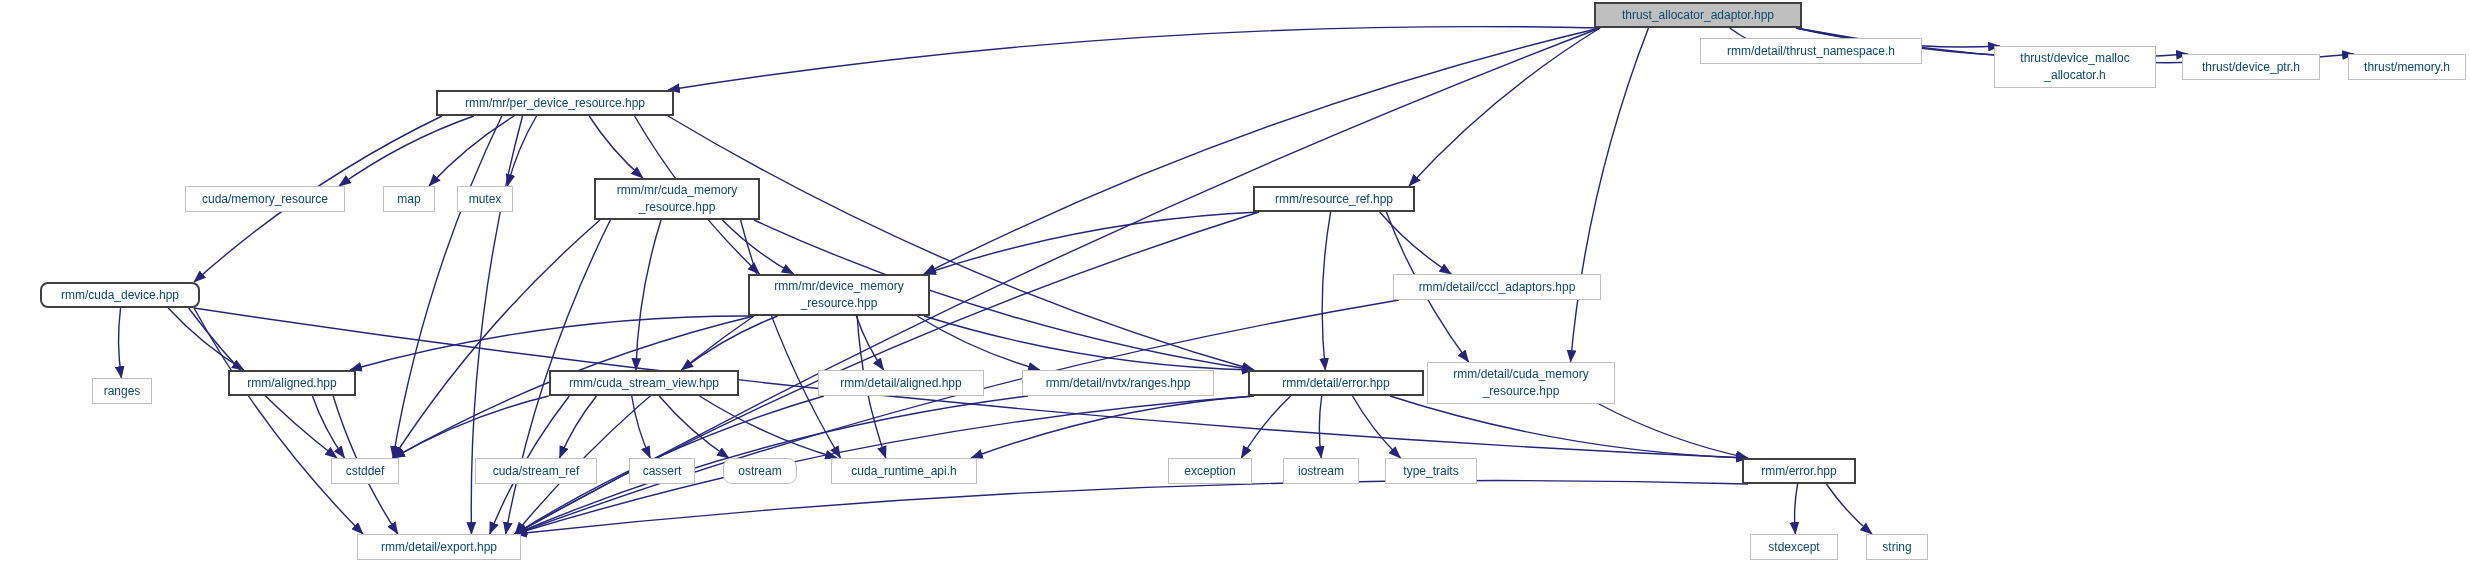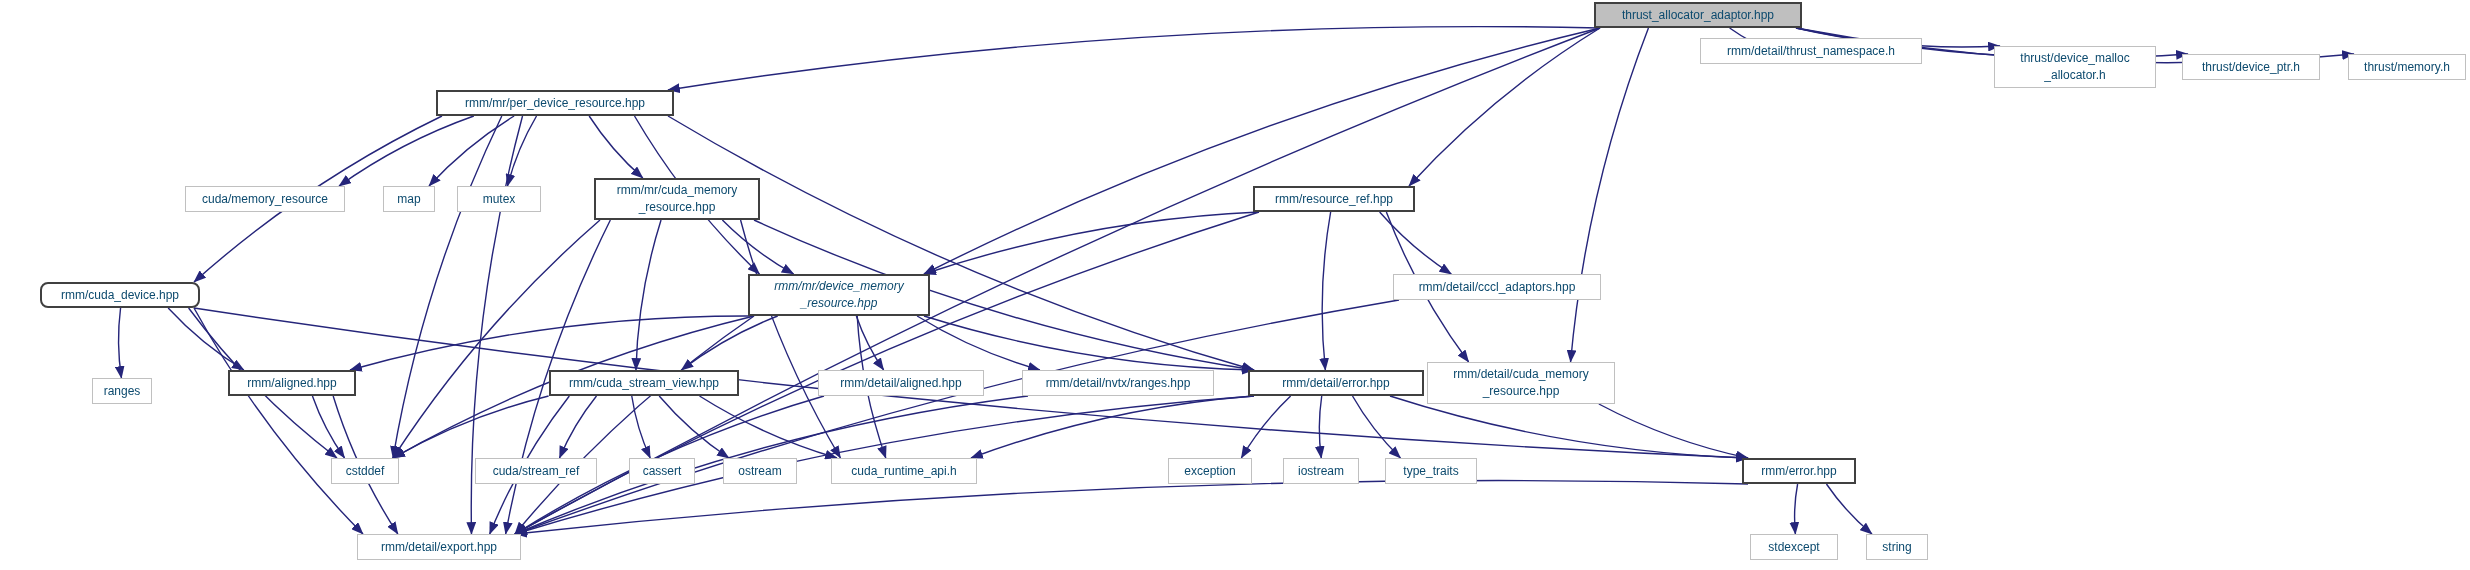--- a/index.html
+++ b/index.html
@@ -131,7 +131,7 @@
       <div class="node primary" style="left: 436px; top: 90px; width: 238px; height: 26px;">rmm/mr/per_device_resource.hpp</div>
       <div class="node " style="left: 185px; top: 186px; width: 160px; height: 26px;">cuda/memory_resource</div>
       <div class="node " style="left: 383px; top: 186px; width: 52px; height: 26px;">map</div>
-      <div class="node " style="left: 457px; top: 186px; width: 84px; height: 26px;">mutex</div>
+      <div class="node " style="left: 457px; top: 186px; width: 56px; height: 26px;">mutex</div>
       <div class="node primary" style="left: 594px; top: 178px; width: 166px; height: 42px;">rmm/mr/cuda_memory
 _resource.hpp</div>
       <div class="node primary" style="left: 1253px; top: 186px; width: 162px; height: 26px;">rmm/resource_ref.hpp</div>

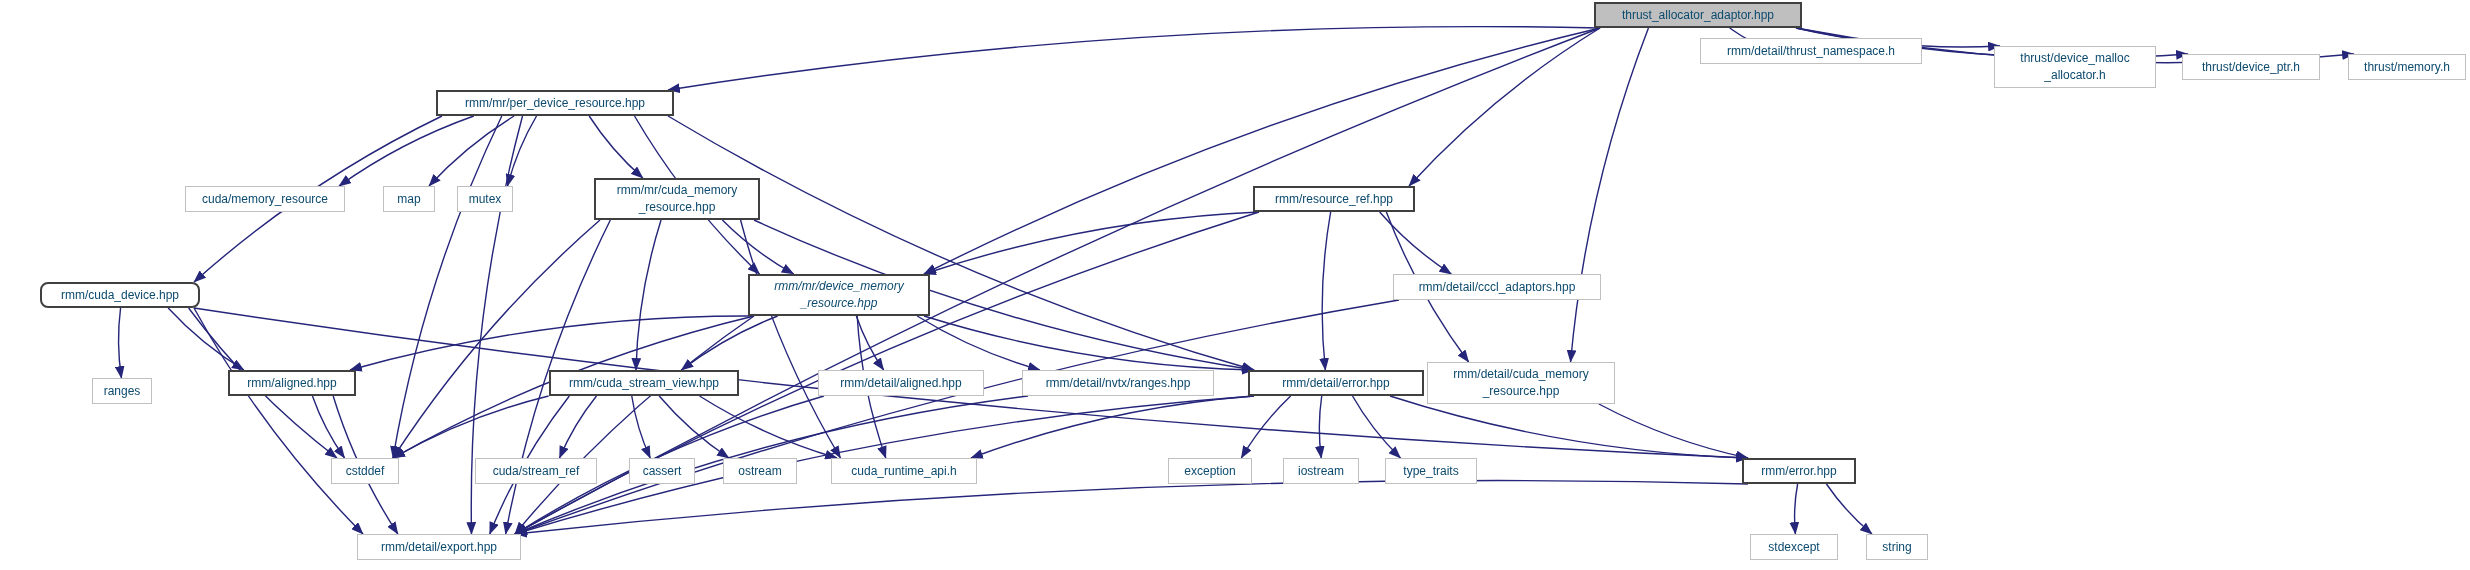--- a/index.html
+++ b/index.html
@@ -136,7 +136,7 @@
 _resource.hpp</div>
       <div class="node primary" style="left: 1253px; top: 186px; width: 162px; height: 26px;">rmm/resource_ref.hpp</div>
       <div class="node primary" style="left: 40px; top: 282px; width: 160px; height: 26px; border-radius: 8px;">rmm/cuda_device.hpp</div>
-      <div class="node primary" style="left: 748px; top: 274px; width: 182px; height: 42px; font-style: italic;">rmm/mr/device_memory
+      <div class="node primary" style="left: 748px; top: 274px; width: 182px; height: 42px;">rmm/mr/device_memory
 _resource.hpp</div>
       <div class="node " style="left: 1393px; top: 274px; width: 208px; height: 26px;">rmm/detail/cccl_adaptors.hpp</div>
       <div class="node " style="left: 92px; top: 378px; width: 60px; height: 26px;">ranges</div>

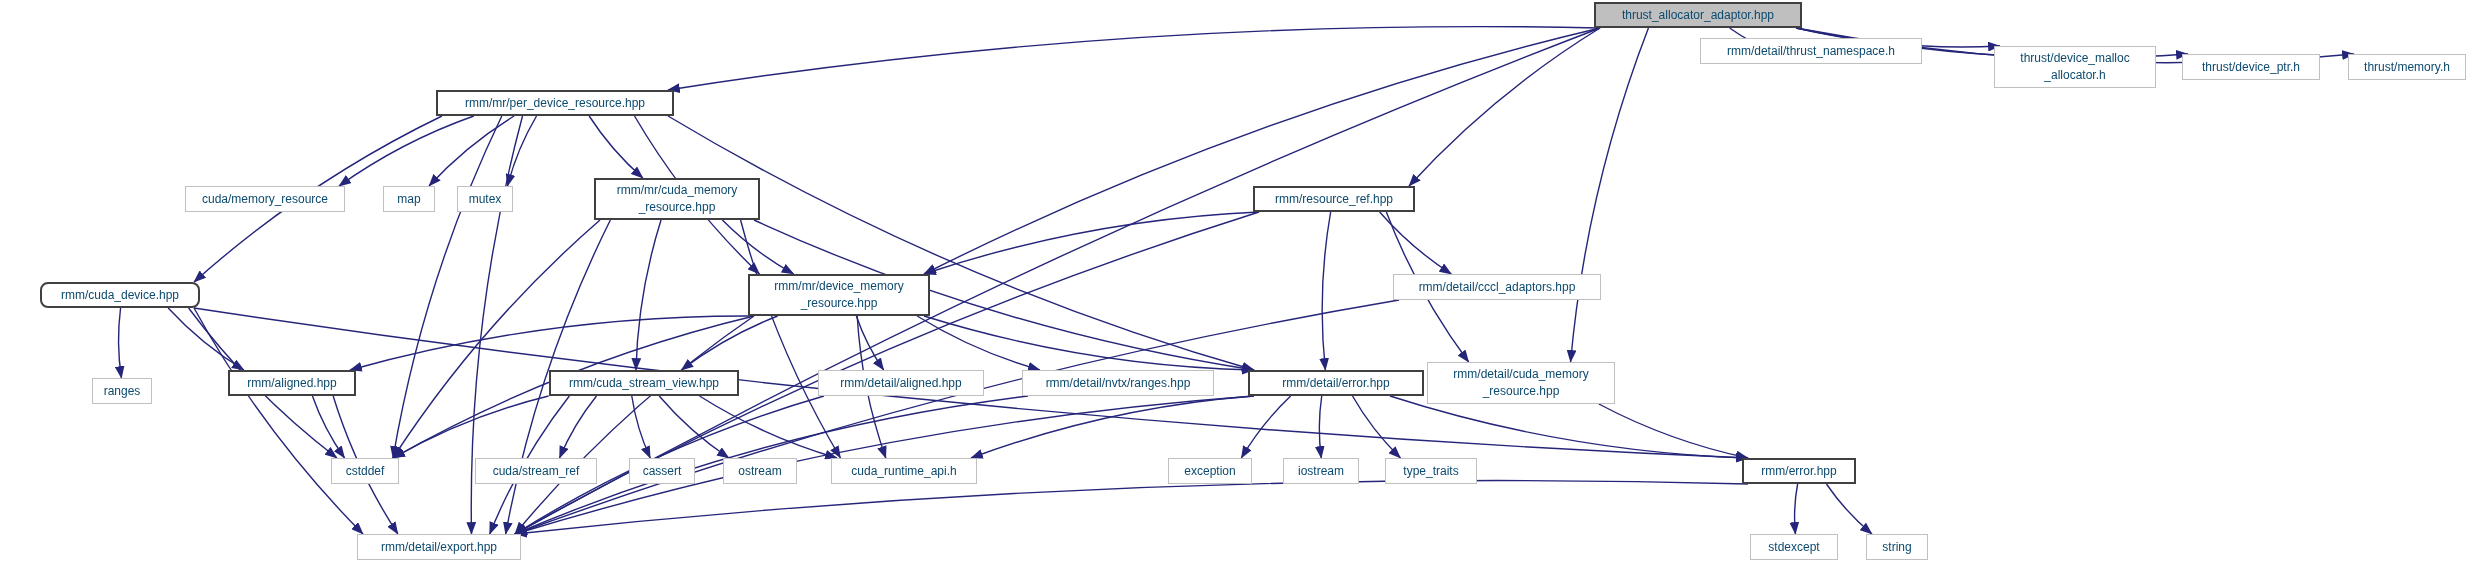--- a/index.html
+++ b/index.html
@@ -150,7 +150,7 @@
       <div class="node " style="left: 331px; top: 458px; width: 68px; height: 26px;">cstddef</div>
       <div class="node " style="left: 475px; top: 458px; width: 122px; height: 26px;">cuda/stream_ref</div>
       <div class="node " style="left: 629px; top: 458px; width: 66px; height: 26px;">cassert</div>
-      <div class="node " style="left: 723px; top: 458px; width: 74px; height: 26px;">ostream</div>
+      <div class="node " style="left: 723px; top: 458px; width: 74px; height: 26px; border-radius: 9px;">ostream</div>
       <div class="node " style="left: 831px; top: 458px; width: 146px; height: 26px;">cuda_runtime_api.h</div>
       <div class="node " style="left: 1168px; top: 458px; width: 84px; height: 26px;">exception</div>
       <div class="node " style="left: 1283px; top: 458px; width: 76px; height: 26px;">iostream</div>

